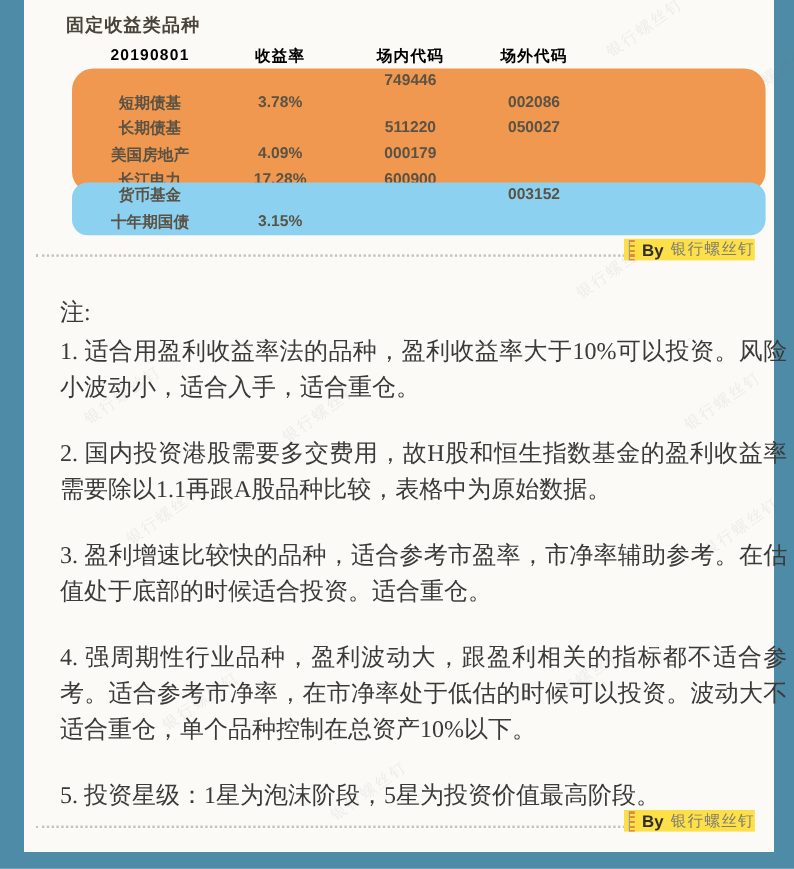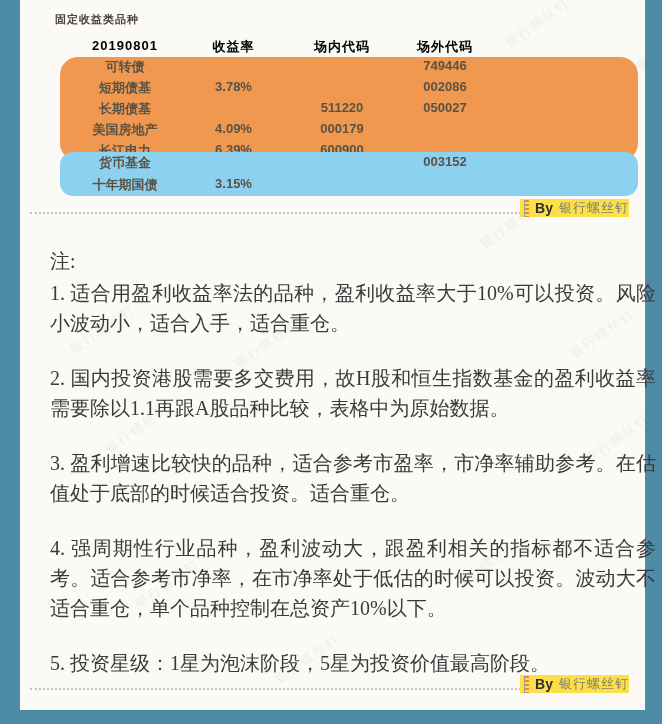--- a/index.html
+++ b/index.html
@@ -11,7 +11,7 @@
   .wm { position:absolute; font-size:13px; color:#777; opacity:0.10; transform:rotate(-35deg); white-space:nowrap; letter-spacing:2px; pointer-events:none; }
 
   
-  .tbl-title { position:absolute; left:35px; top:12px; font-size:11px; font-weight:bold; color:#4A443B; letter-spacing:1px; }
+  .tbl-title { position:absolute; left:35px; top:12px; font-size:15px; font-weight:bold; color:#4A443B; letter-spacing:1px; }
   .grid-row { display:grid; grid-template-columns:130px 87px 130px 76px; }
   .grid-row span { text-align:center; font-size:13px; font-weight:bold; color:#564F44; white-space:nowrap; overflow:visible; }
   .tbl-header { position:absolute; left:40px; top:38px; width:580px; }

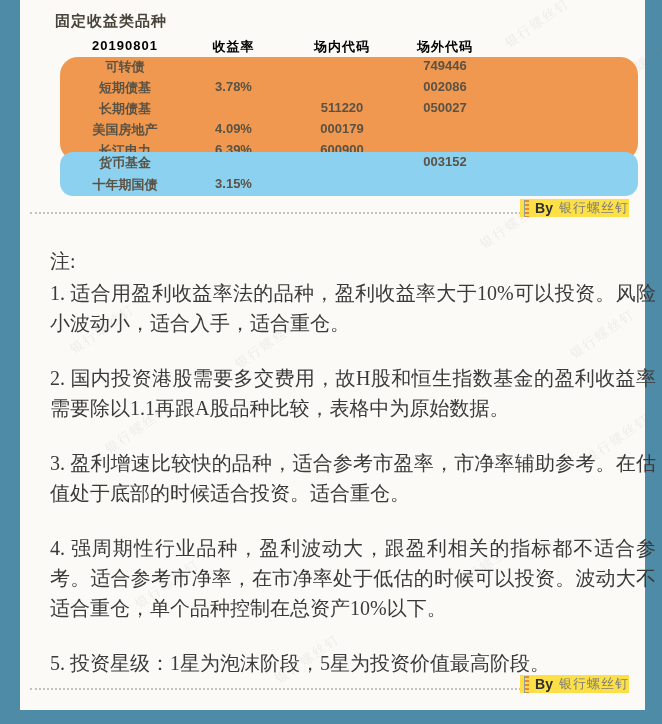--- a/index.html
+++ b/index.html
@@ -71,7 +71,6 @@
 
     <div class="block block-orange">
       <div class="grid-row">
-        <span>可转债</span>
         <span></span>
         <span></span>
         <span>749446</span>

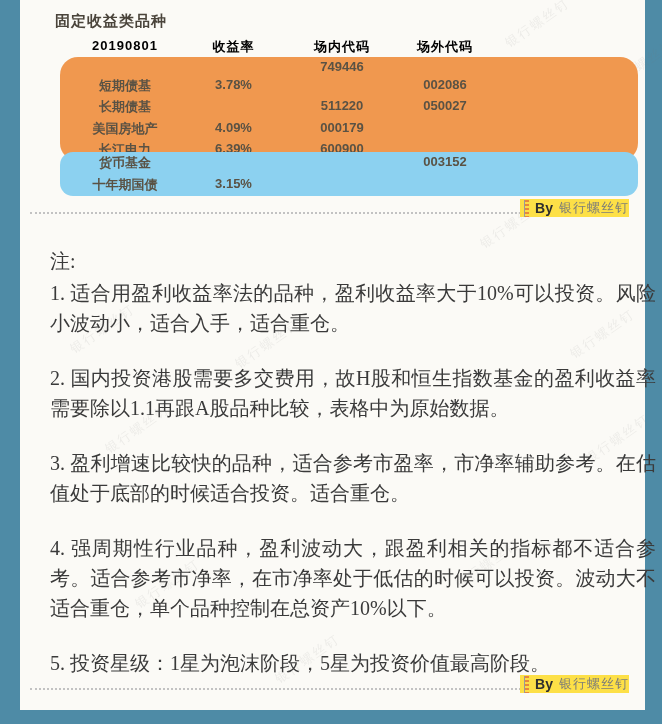--- a/index.html
+++ b/index.html
@@ -94,7 +94,7 @@
       </div>
       <div class="grid-row">
         <span>长江电力</span>
-        <span>6.39%</span>
+        <span>17.28%</span>
         <span>600900</span>
         <span></span>
       </div>

